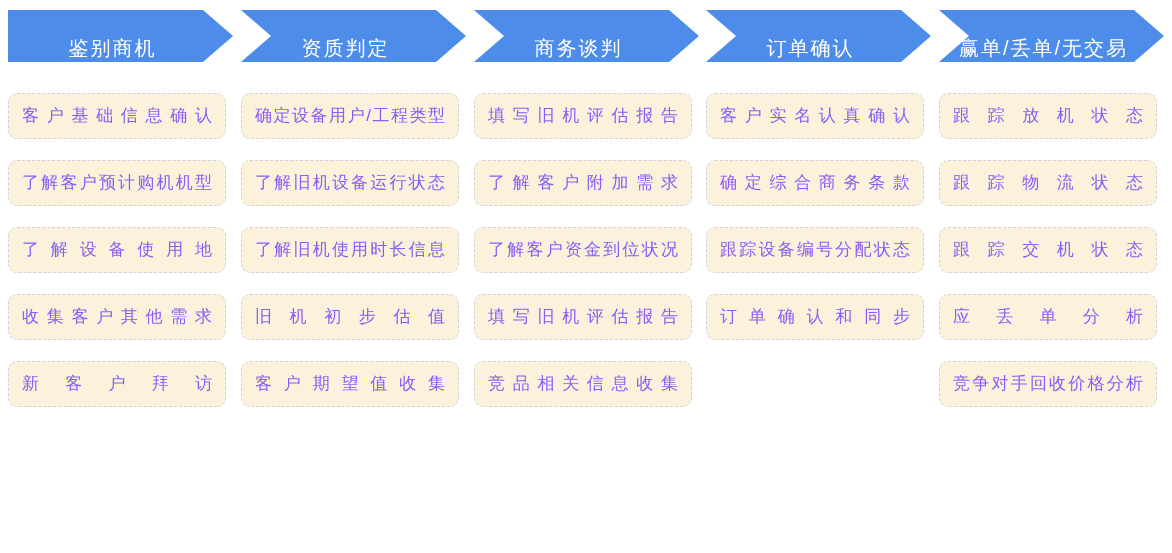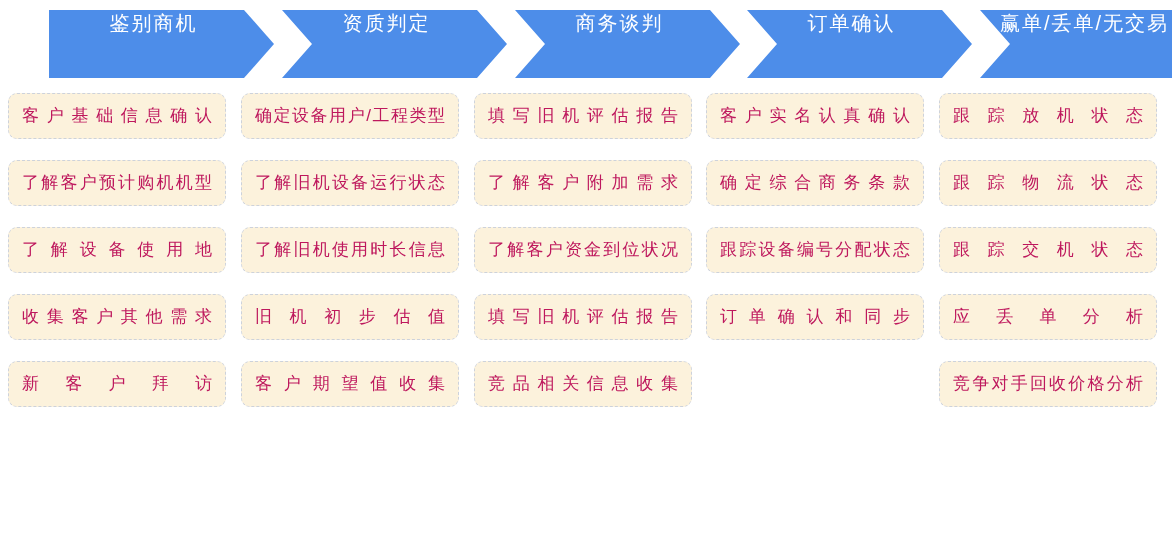--- a/index.html
+++ b/index.html
@@ -14,12 +14,12 @@
   
   .arrow {
     position: absolute; top: 10px;
-    width: 225px; height: 68px;
+    width: 225px; height: 52px;
     background: #4D8DE9;
     color: #ffffff;
     font-size: 20px; letter-spacing: 2px; font-weight: 400;
-    display: flex; align-items: flex-start; justify-content: center;
-    padding-right: 16px; box-sizing: border-box; margin-left: 41px;
+    display: flex; align-items: flex-end; justify-content: center;
+    padding-right: 16px; box-sizing: border-box;
   }
   .arrow.flat    { clip-path: polygon(0 0, calc(100% - 30px) 0, 100% 50%, calc(100% - 30px) 100%, 0 100%); }
   .arrow.notched { clip-path: polygon(0 0, calc(100% - 30px) 0, 100% 50%, calc(100% - 30px) 100%, 0 100%, 30px 50%); }

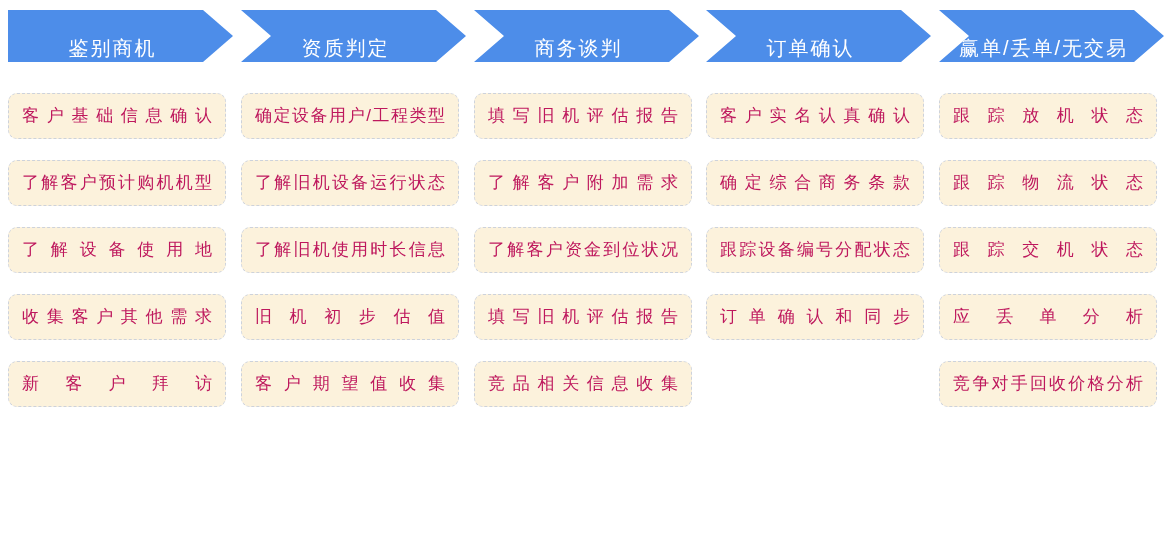--- a/index.html
+++ b/index.html
@@ -38,7 +38,7 @@
     border: 1px dashed #CDD2DB;
     border-radius: 9px;
     padding: 0 13px;
-    font-size: 17px; font-weight: 500; color: #be185d;
+    font-size: 17px; font-weight: 500; color: #8b5cf6;
     text-align: justify; text-align-last: justify;
     text-justify: inter-character;
   }

